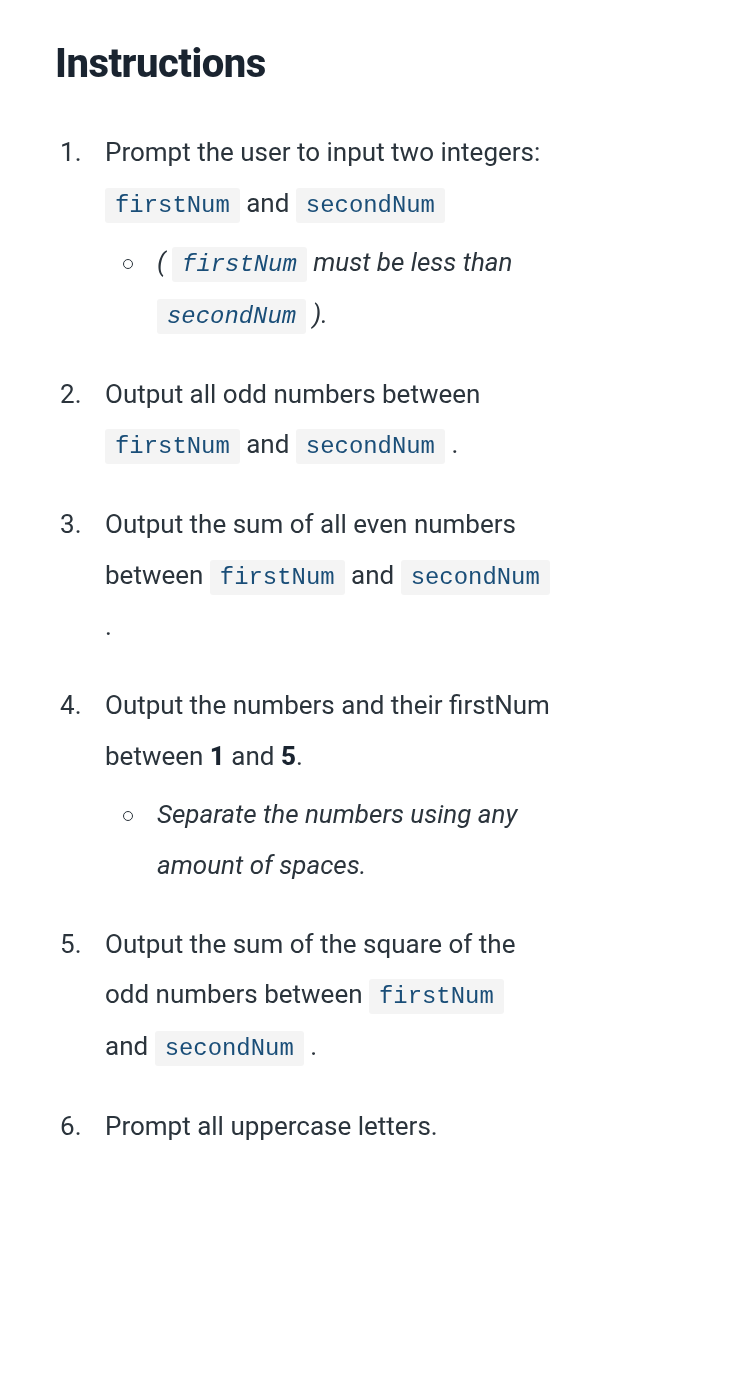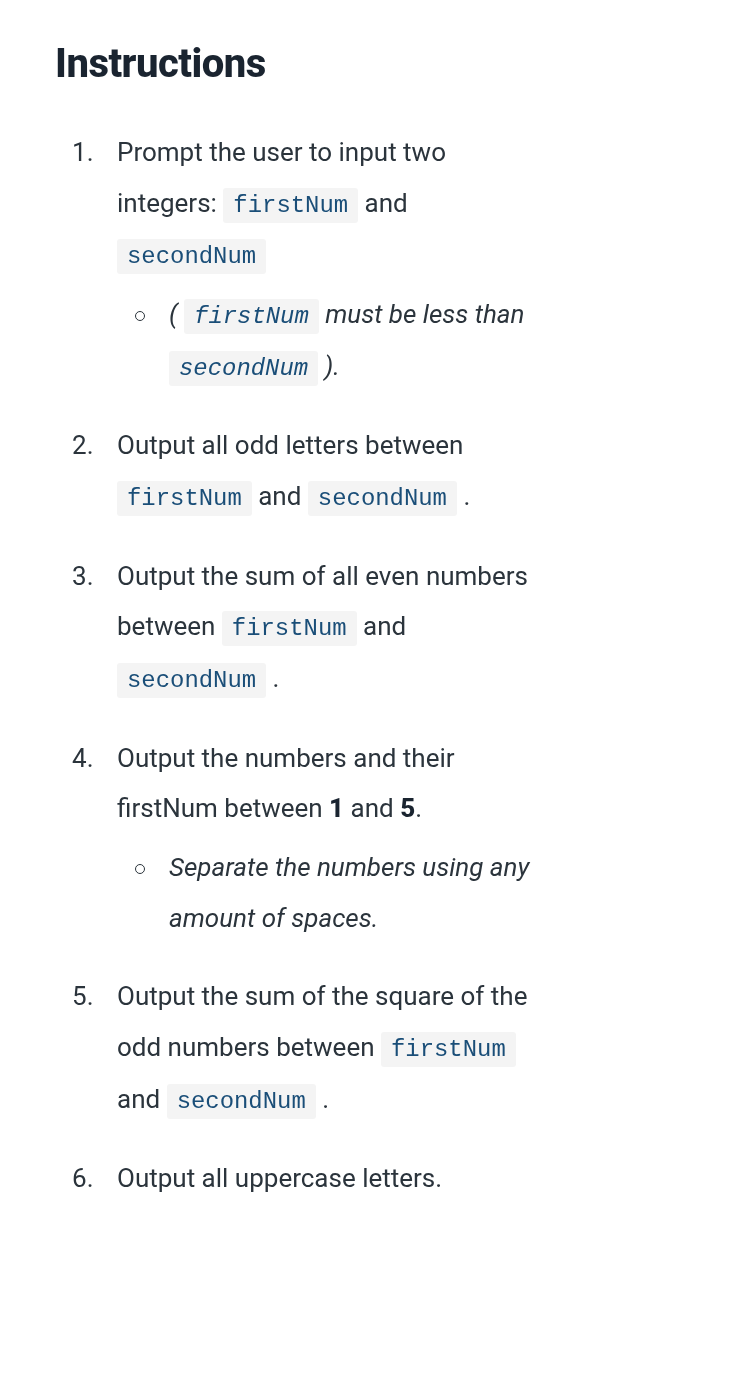--- a/index.html
+++ b/index.html
@@ -40,7 +40,7 @@
     list-style: none;
     counter-reset: item;
     padding: 0;
-    margin: 12px;
+    margin: 0;
     font-size: 26px;
     line-height: 1.95;
     color: #2b343c;

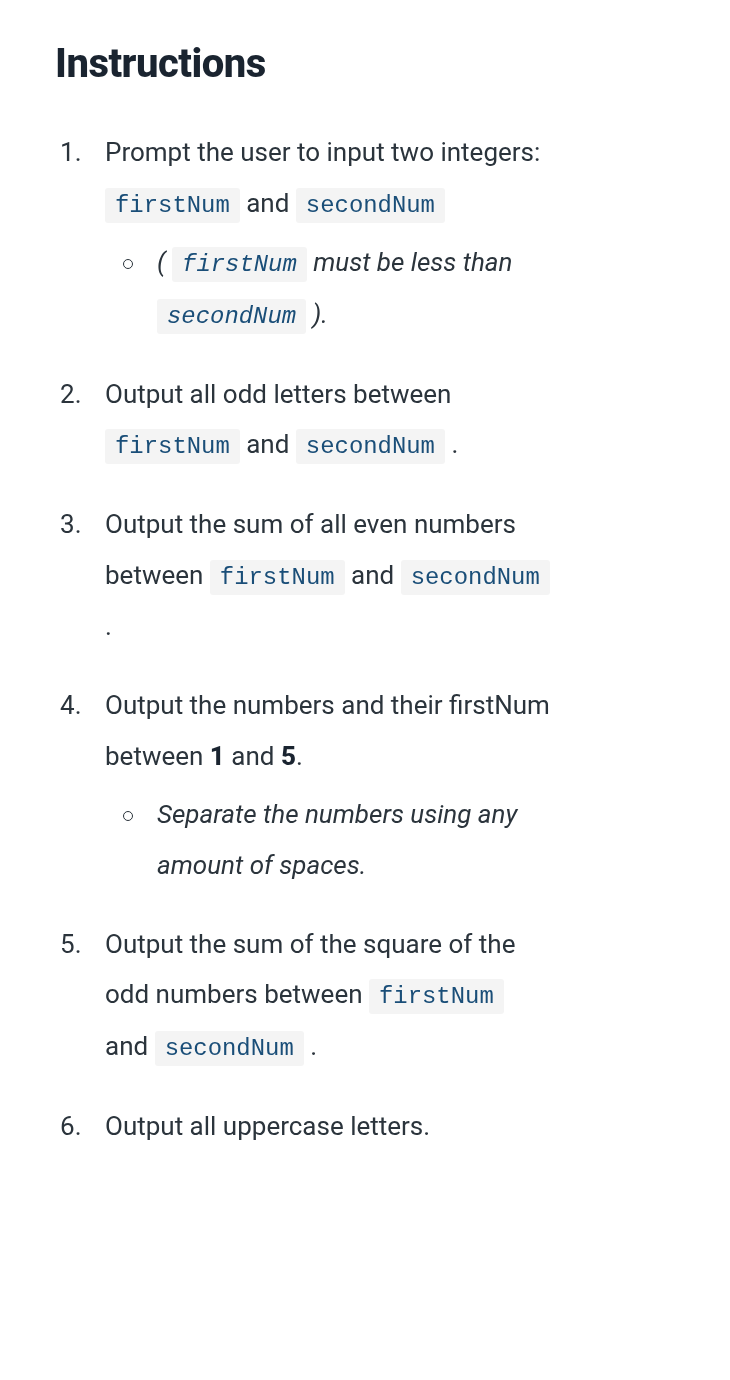--- a/index.html
+++ b/index.html
@@ -96,7 +96,7 @@
       <li><span>Prompt the user to input two integers: </span><code>firstNum</code><span> and </span><code>secondNum</code><ul class="sub">
           <li><span>( </span><code>firstNum</code><span> must be less than </span><code>secondNum</code><span> ).</span></li>
         </ul></li>
-      <li><span>Output all odd letters between </span><code>firstNum</code><span> and </span><code>secondNum</code><span> .</span></li>
+      <li><span>Output all odd numbers between </span><code>firstNum</code><span> and </span><code>secondNum</code><span> .</span></li>
       <li><span>Output the sum of all even numbers between </span><code>firstNum</code><span> and </span><code>secondNum</code><span> .</span></li>
       <li><span>Output the numbers and their firstNum between </span><strong class="num">1</strong><span> and </span><strong class="num">5</strong><span>.</span><ul class="sub">
           <li><span>Separate the numbers using any amount of spaces.</span></li>

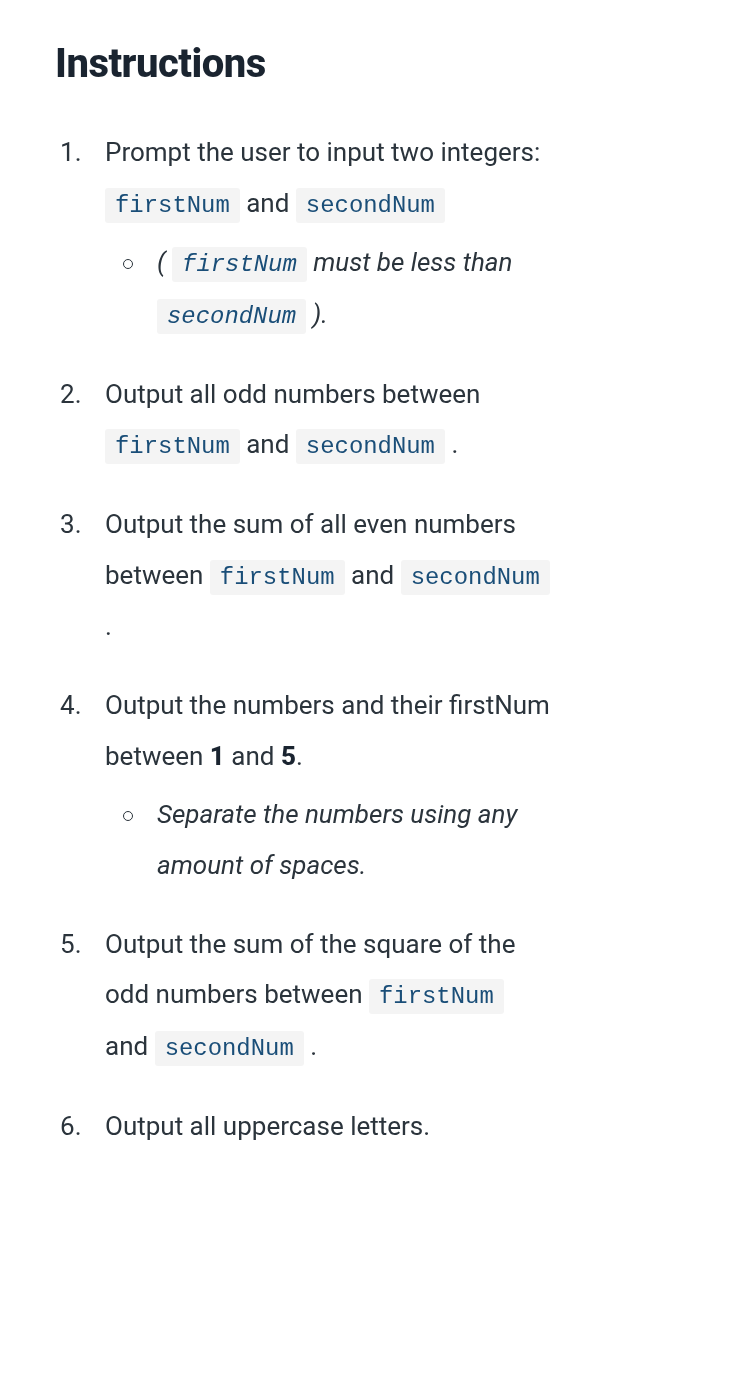--- a/index.html
+++ b/index.html
@@ -102,7 +102,7 @@
           <li><span>Separate the numbers using any amount of spaces.</span></li>
         </ul></li>
       <li><span>Output the sum of the square of the odd numbers between </span><code>firstNum</code><span> and </span><code>secondNum</code><span> .</span></li>
-      <li><span>Output all uppercase letters.</span></li>
+      <li><span>Prompt all uppercase letters.</span></li>
     </ol>
 </div>
 

